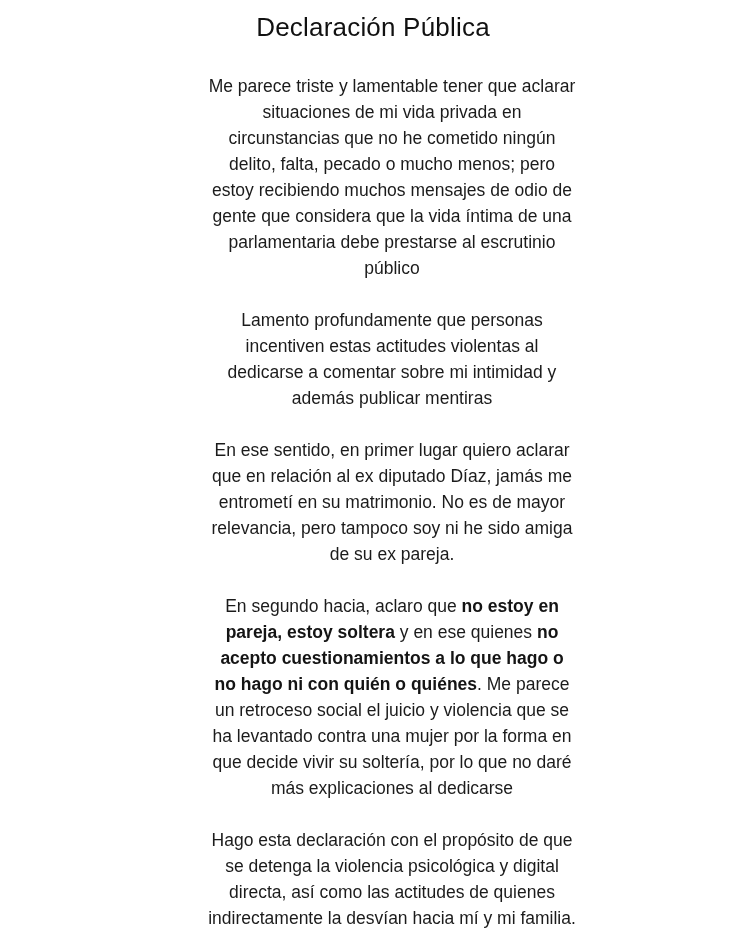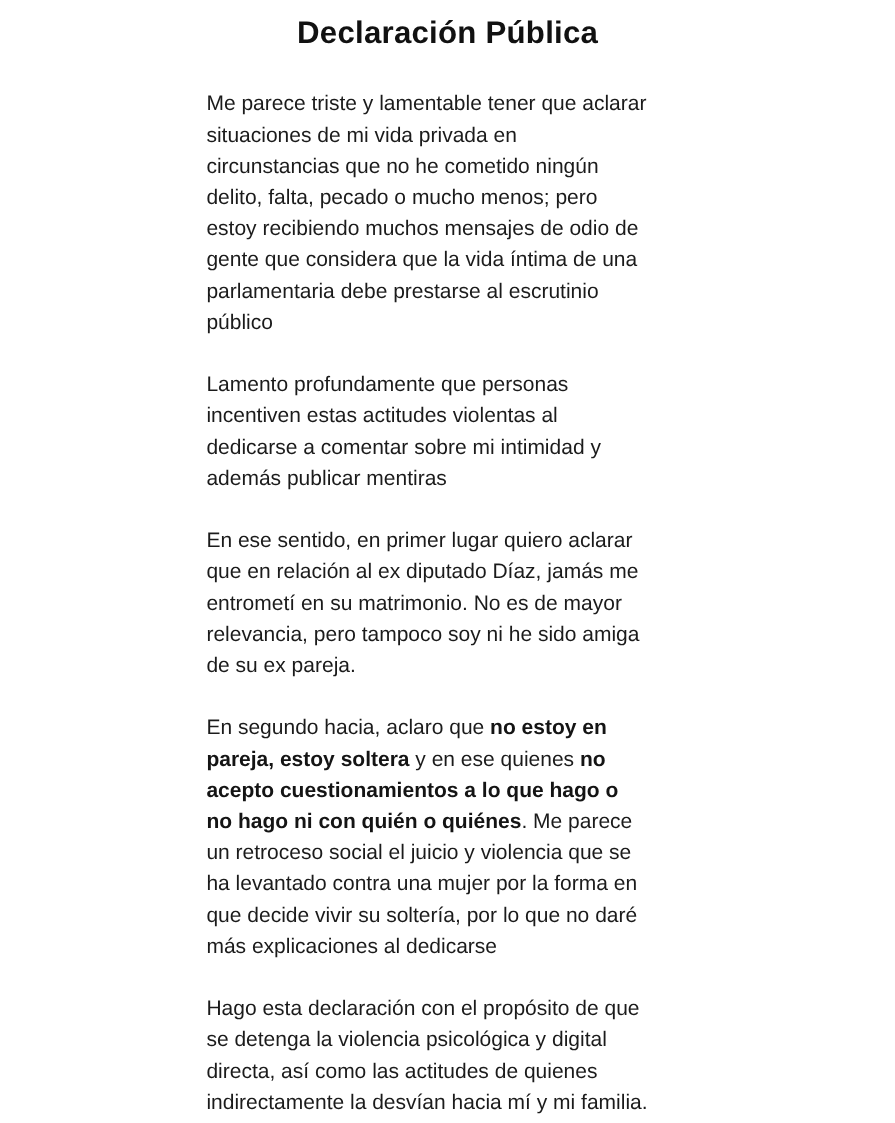--- a/index.html
+++ b/index.html
@@ -27,7 +27,7 @@
     text-align: center;
     font-size: 26px;
     line-height: 1.2;
-    font-weight: 700;
+    font-weight: 400;
     letter-spacing: 0.2px;
     color: #111111;
   }

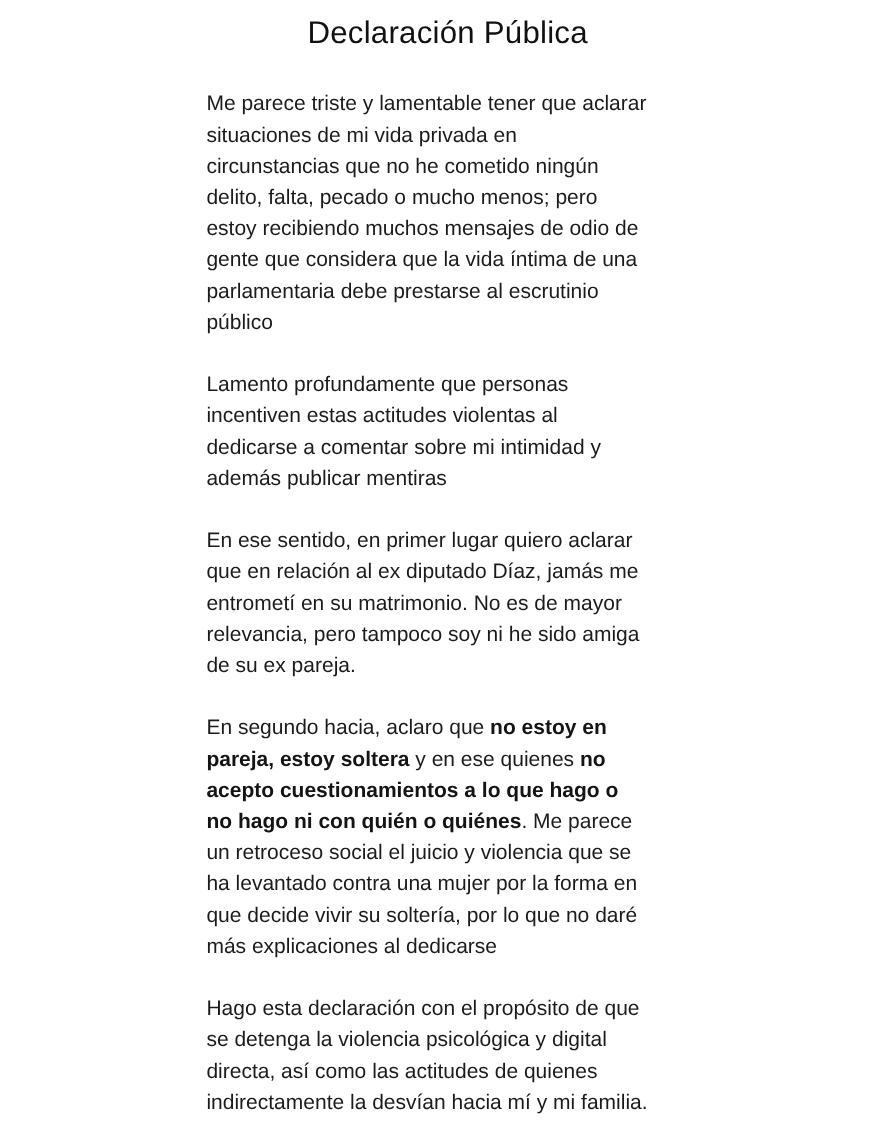--- a/index.html
+++ b/index.html
@@ -37,6 +37,7 @@
     font-size: 17.5px;
     line-height: 26px;
     color: #1b1b1b;
+    text-align: center;
   }
   .para {
     margin: 0 0 26px 0;

